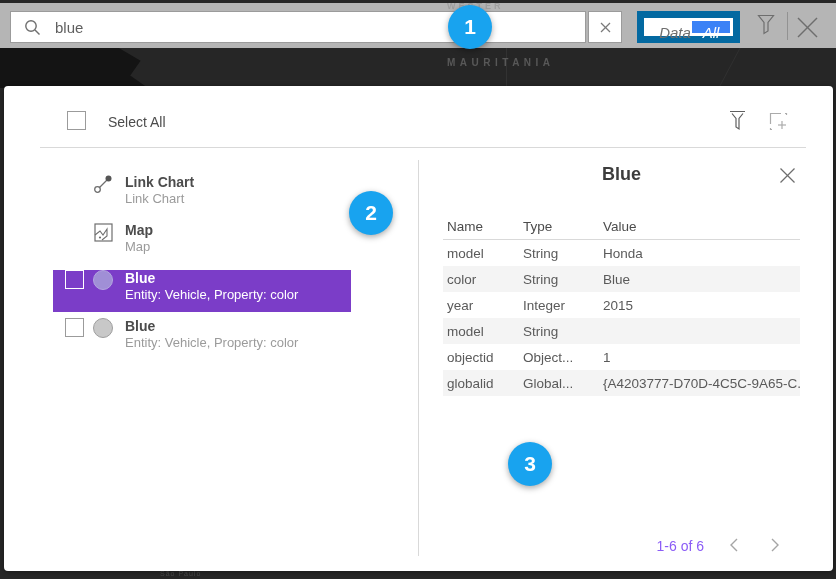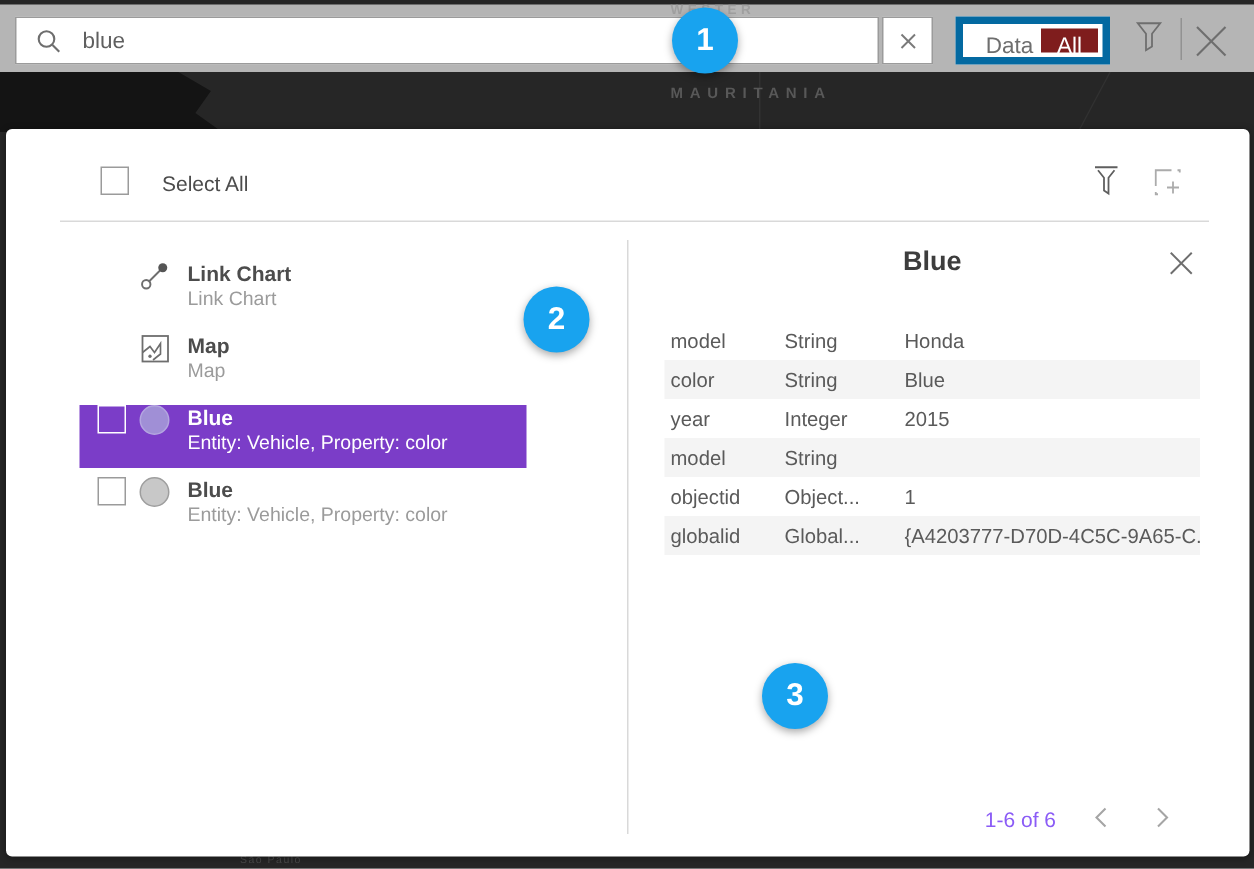--- a/index.html
+++ b/index.html
@@ -27,7 +27,7 @@
   .clear-box { position:absolute; left:588px; top:8px; width:34px; height:32px; background:#fff;
                border:1px solid #9b9b9b; display:flex; align-items:center; justify-content:center; cursor:pointer; }
   .scope-box { position:absolute; left:637px; top:8px; width:103px; height:32px; background:#fff;
-               border:5px solid #0369a1; }
+               border:7px solid #0369a1;font-style:italic; }
   .scope-data { position:absolute; left:0; top:0; width:62px; height:30px; line-height:30px; text-align:center;
                 font-size:15px; color:#6e6e6e; cursor:pointer; }
   .scope-all { position:absolute; right:3px; top:3px; bottom:3px; width:38px; background:#7f1d1d; color:#fff;

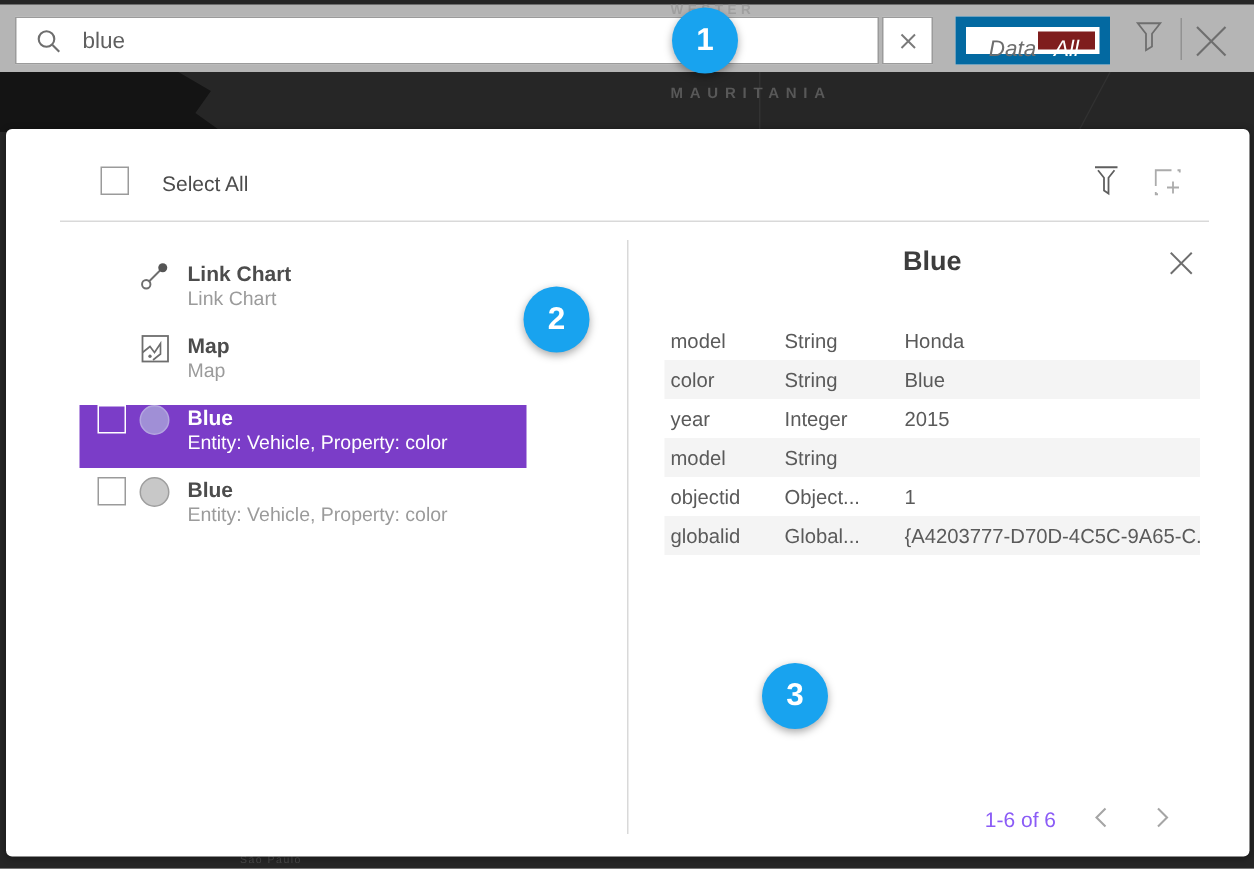--- a/index.html
+++ b/index.html
@@ -30,7 +30,7 @@
                border:7px solid #0369a1;font-style:italic; }
   .scope-data { position:absolute; left:0; top:0; width:62px; height:30px; line-height:30px; text-align:center;
                 font-size:15px; color:#6e6e6e; cursor:pointer; }
-  .scope-all { position:absolute; right:3px; top:3px; bottom:3px; width:38px; background:#7f1d1d; color:#fff;
+  .scope-all { position:absolute; right:3px; top:3px; bottom:3px; width:38px; background:#3b82f6; color:#fff;
                font-size:15px; line-height:24px; text-align:center; cursor:pointer; }
   .tb-funnel { position:absolute; left:757px; top:11px; cursor:pointer; }
   .tb-divider { position:absolute; left:787px; top:9px; width:1px; height:28px; background:#929292; }

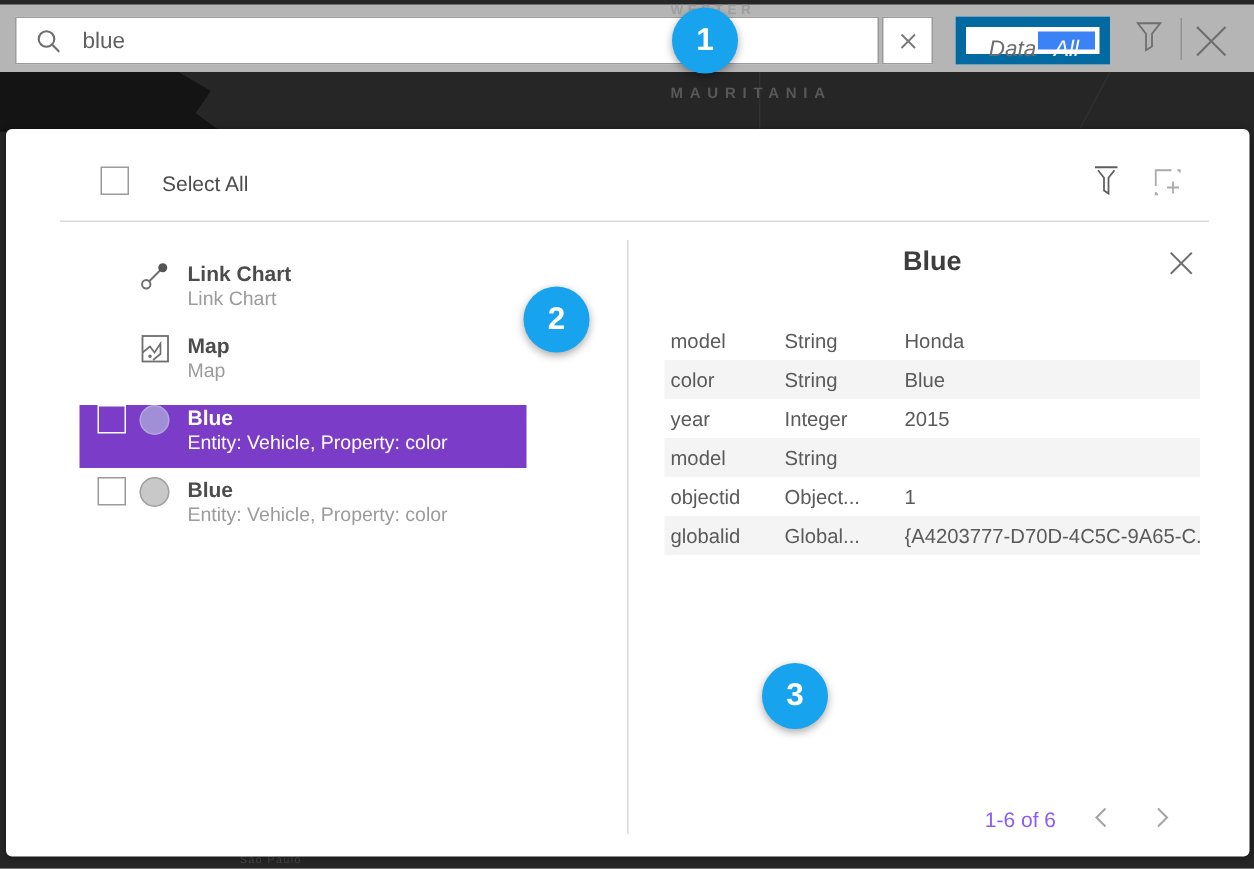--- a/index.html
+++ b/index.html
@@ -228,6 +228,11 @@
     </span>
 
     <div class="attr-table">
+      <div class="t-row t-head">
+        <span class="c-name">Name</span>
+        <span class="c-type">Type</span>
+        <span class="c-value">Value</span>
+      </div>
       <div class="t-body">
         <div class="t-row">
           <span class="c-name">model</span>

